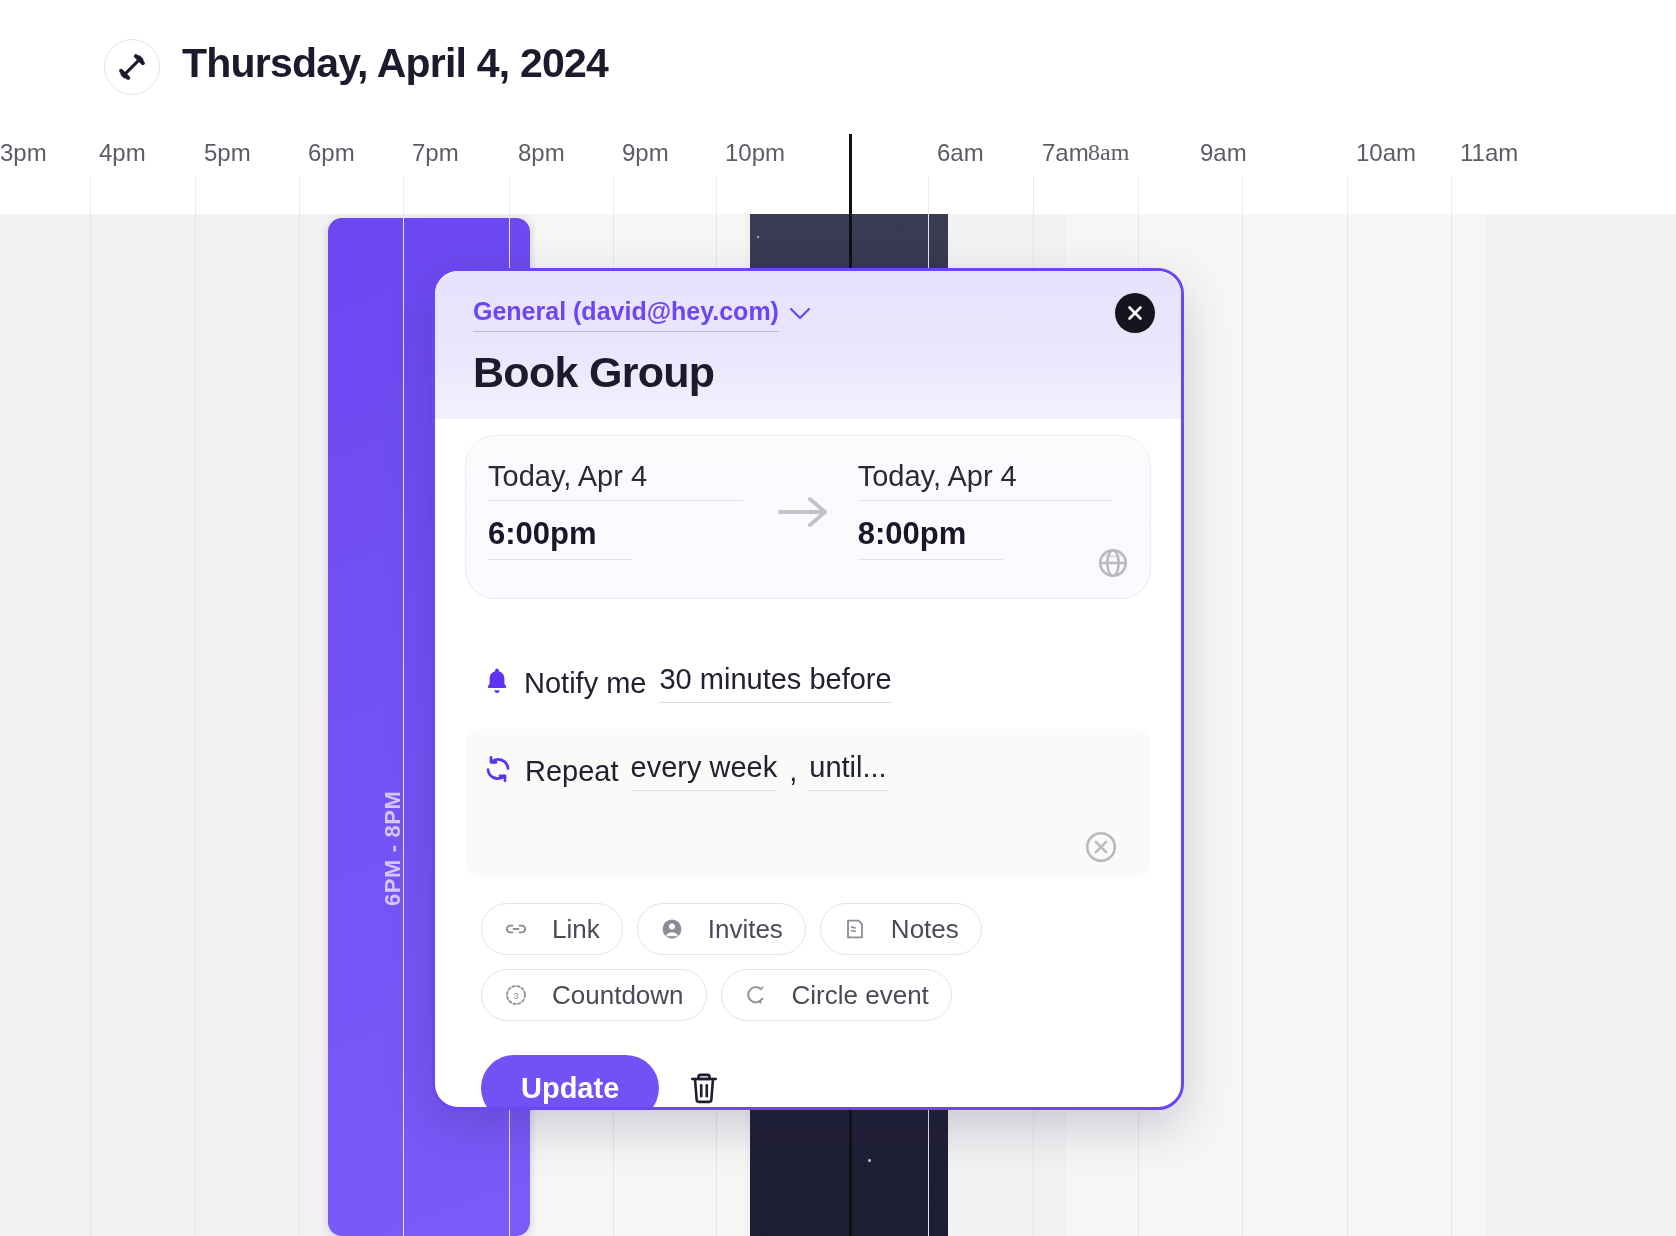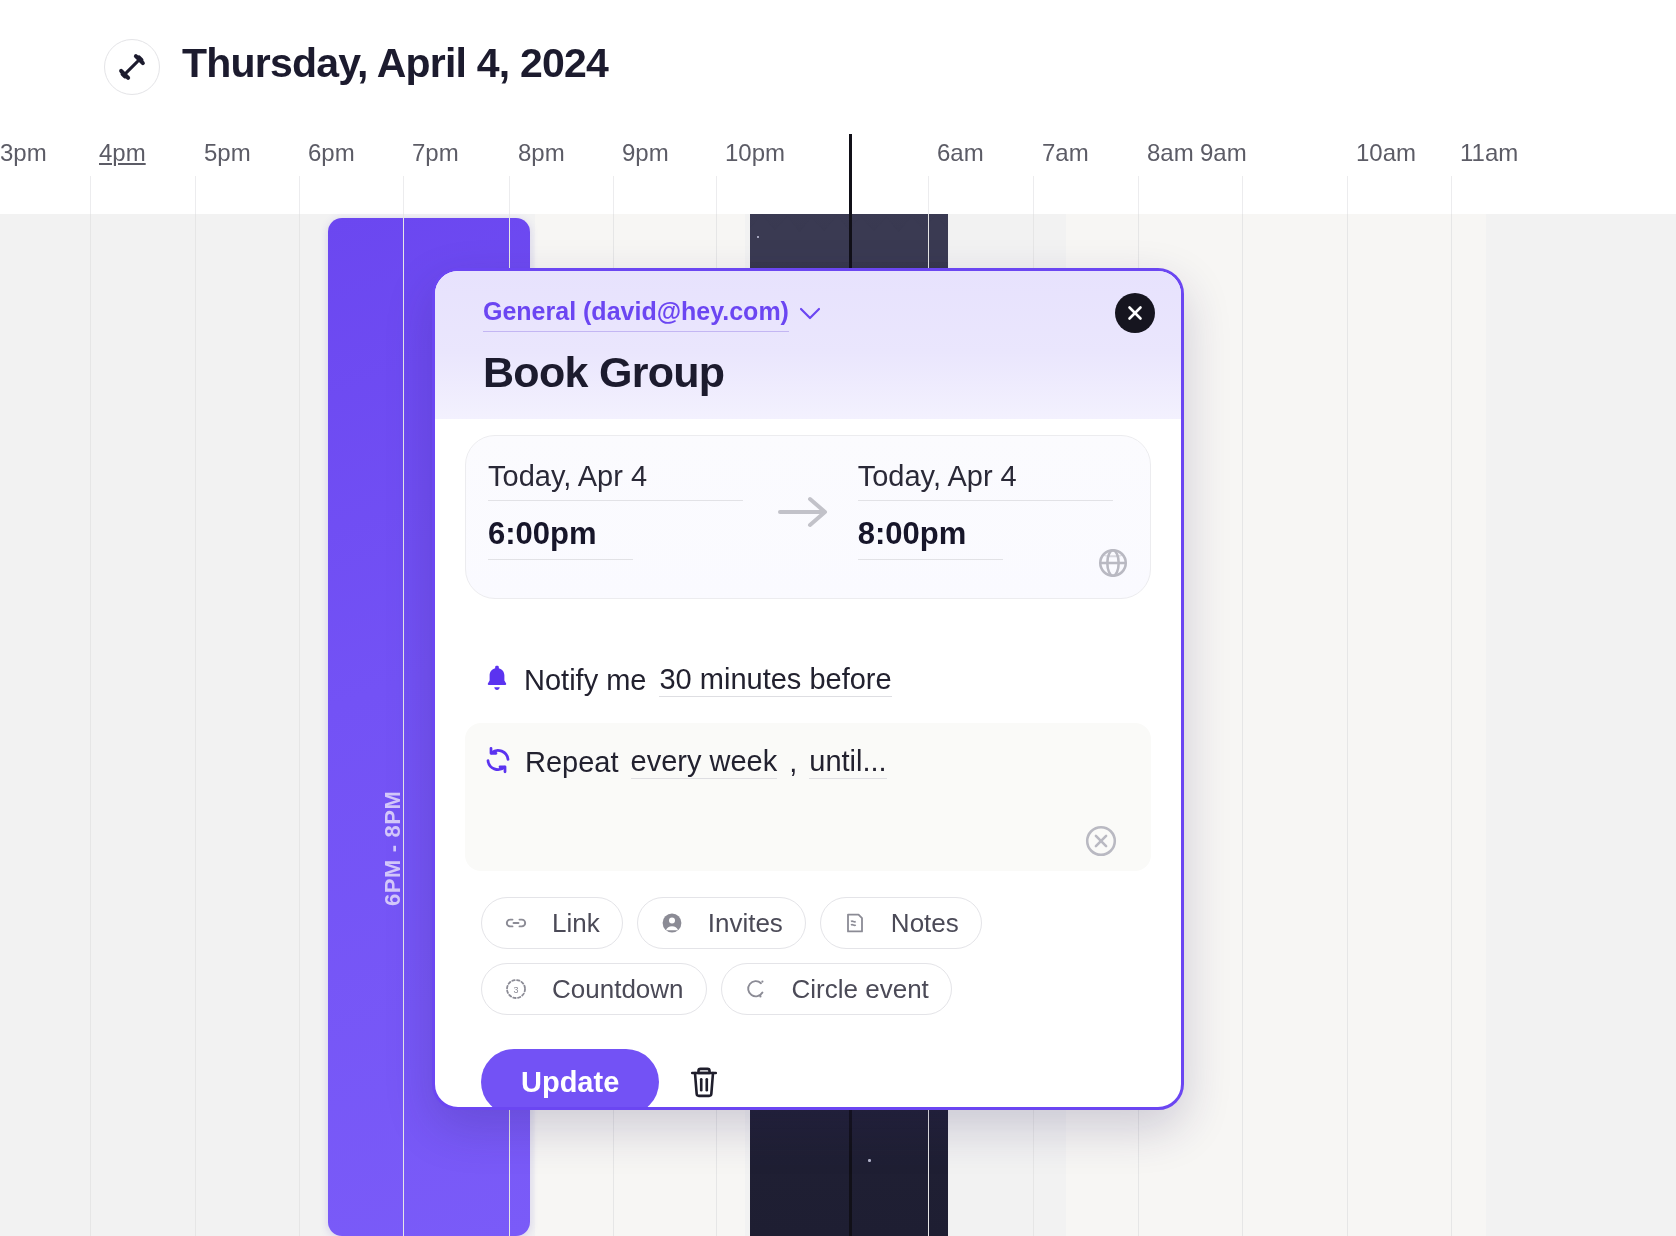--- a/index.html
+++ b/index.html
@@ -247,7 +247,7 @@
 
   <div class="ruler" id="ruler">
       <div class="tick-label" style="left: 0px;">3pm</div>
-      <div class="tick-label" style="left: 99px; text-decoration: underline;">4pm</div>
+      <div class="tick-label" style="left: 99px;">4pm</div>
       <div class="tick-line" style="left: 90px;"></div>
       <div class="tick-label" style="left: 204px;">5pm</div>
       <div class="tick-line" style="left: 195px;"></div>

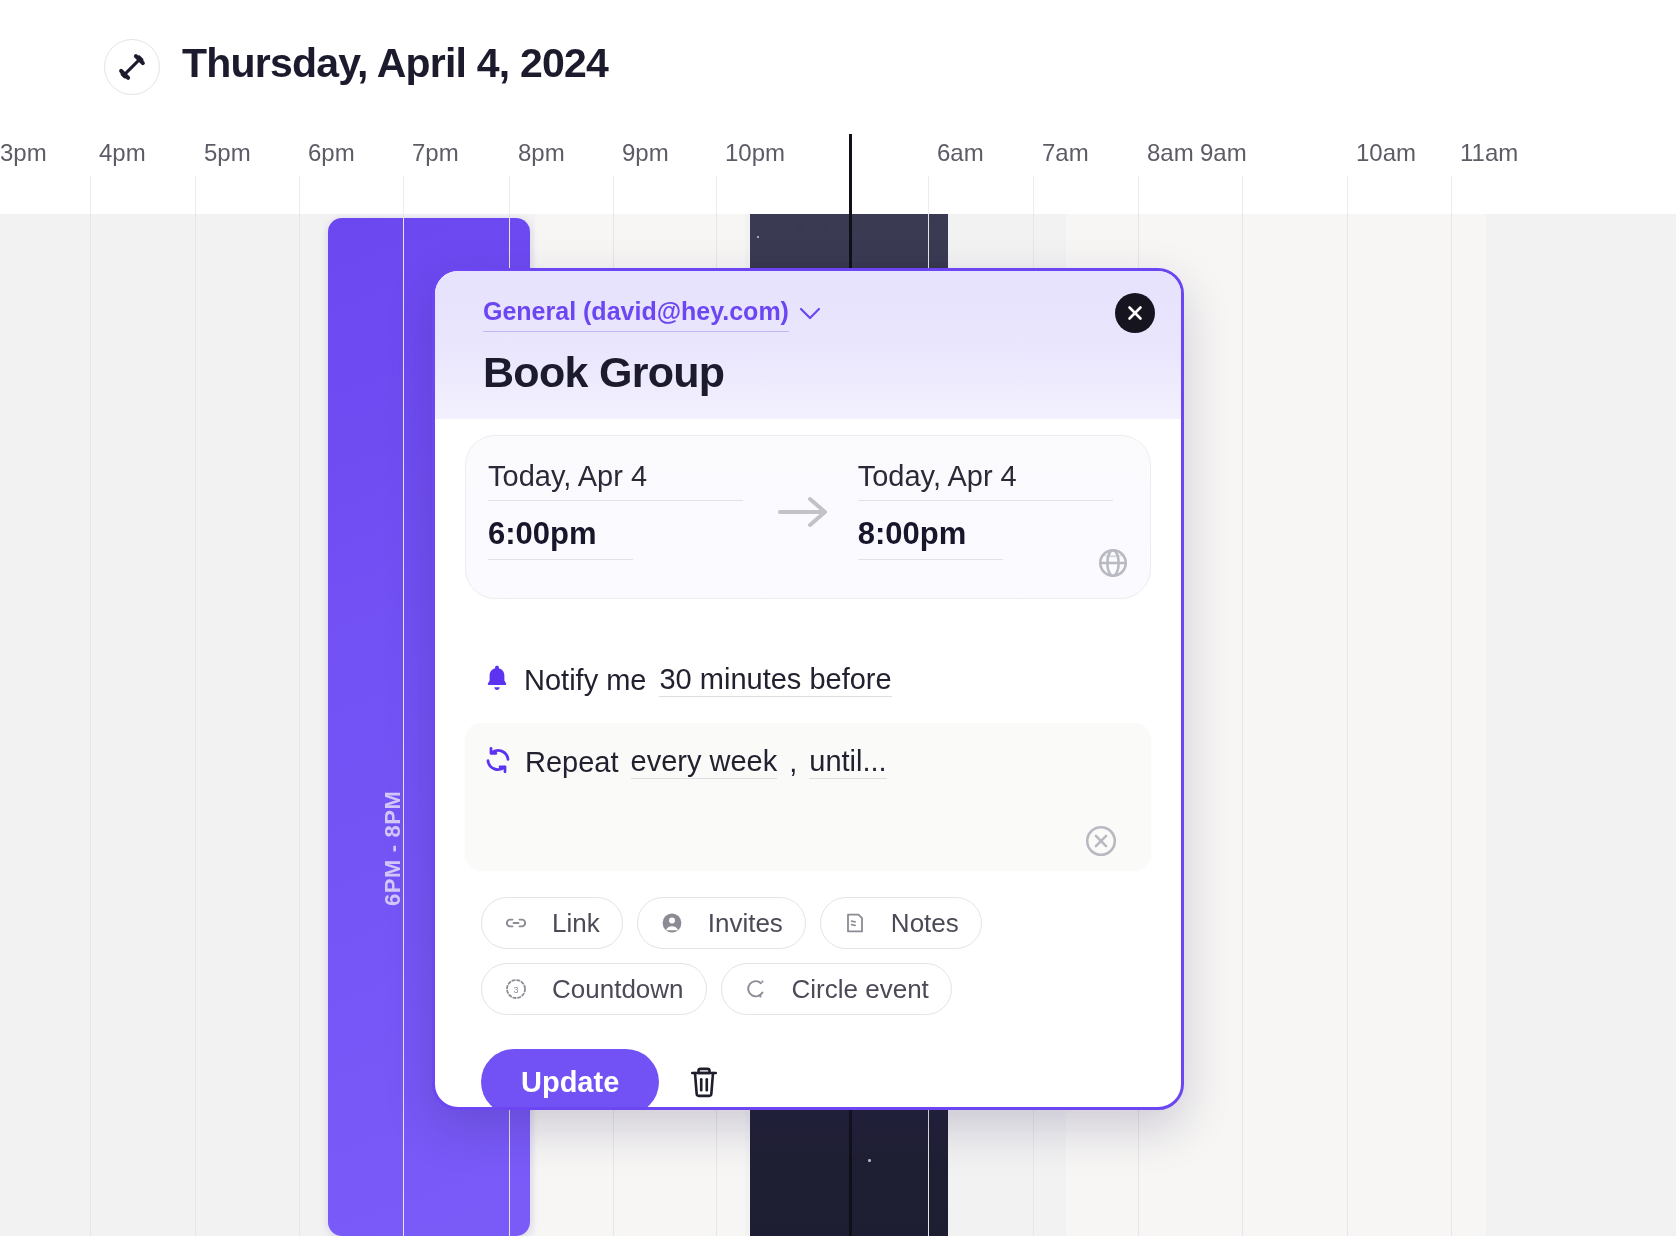--- a/index.html
+++ b/index.html
@@ -265,7 +265,7 @@
       <div class="tick-line" style="left: 928px;"></div>
       <div class="tick-label" style="left: 1042px;">7am</div>
       <div class="tick-line" style="left: 1033px;"></div>
-      <div class="tick-label" style="left: 1147px;">8am</div>
+      <div class="tick-label" style="left: 1088px; font-family: Liberation Serif, serif;">8am</div>
       <div class="tick-line" style="left: 1138px;"></div>
       <div class="tick-label" style="left: 1200px;">9am</div>
       <div class="tick-line" style="left: 1242px;"></div>

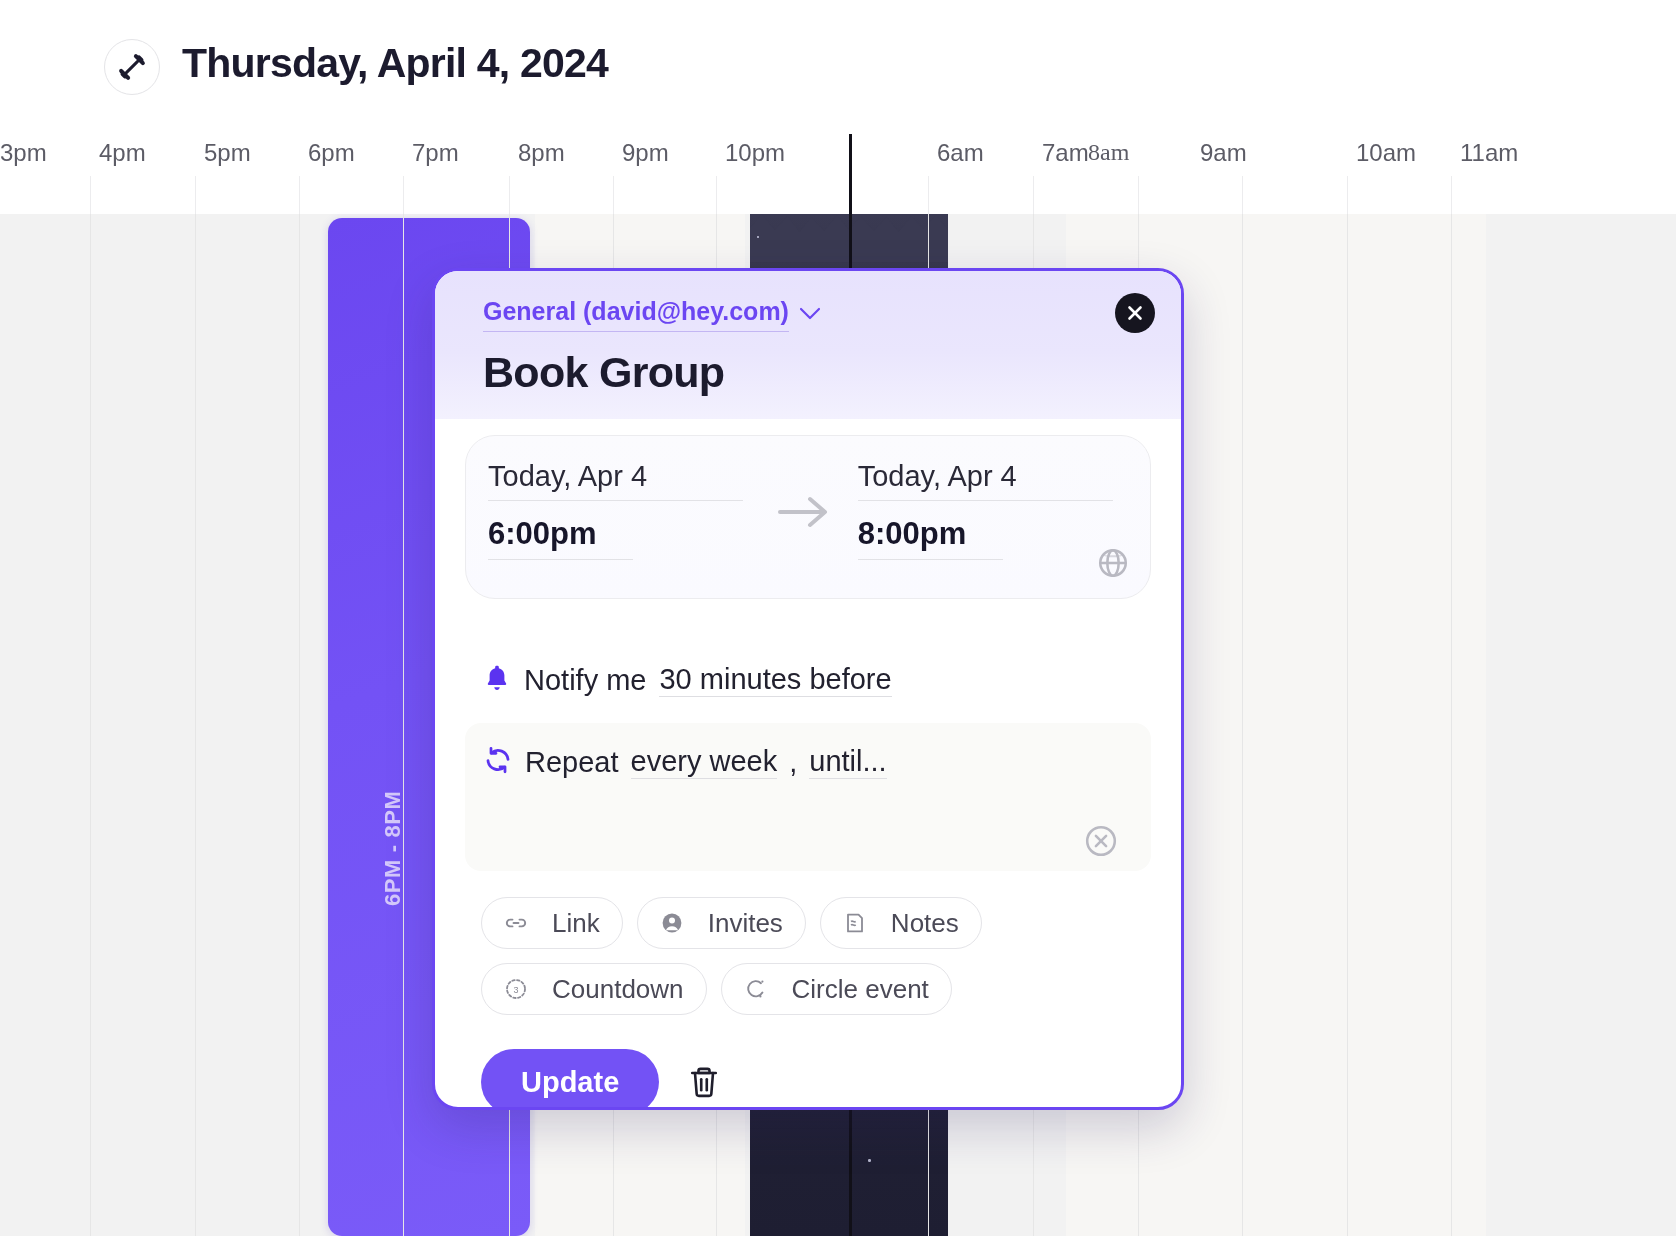--- a/index.html
+++ b/index.html
@@ -103,7 +103,7 @@
     position: relative;
     height: 148px;
     background: linear-gradient(180deg, #e7e2fd 0%, #eae6fd 55%, #f3f1fe 100%);
-    padding: 26px 38px 0 48px;
+    padding: 26px 38px 0 38px;
   }
   .account-row { display: flex; align-items: center; gap: 10px; }
   .account-link {

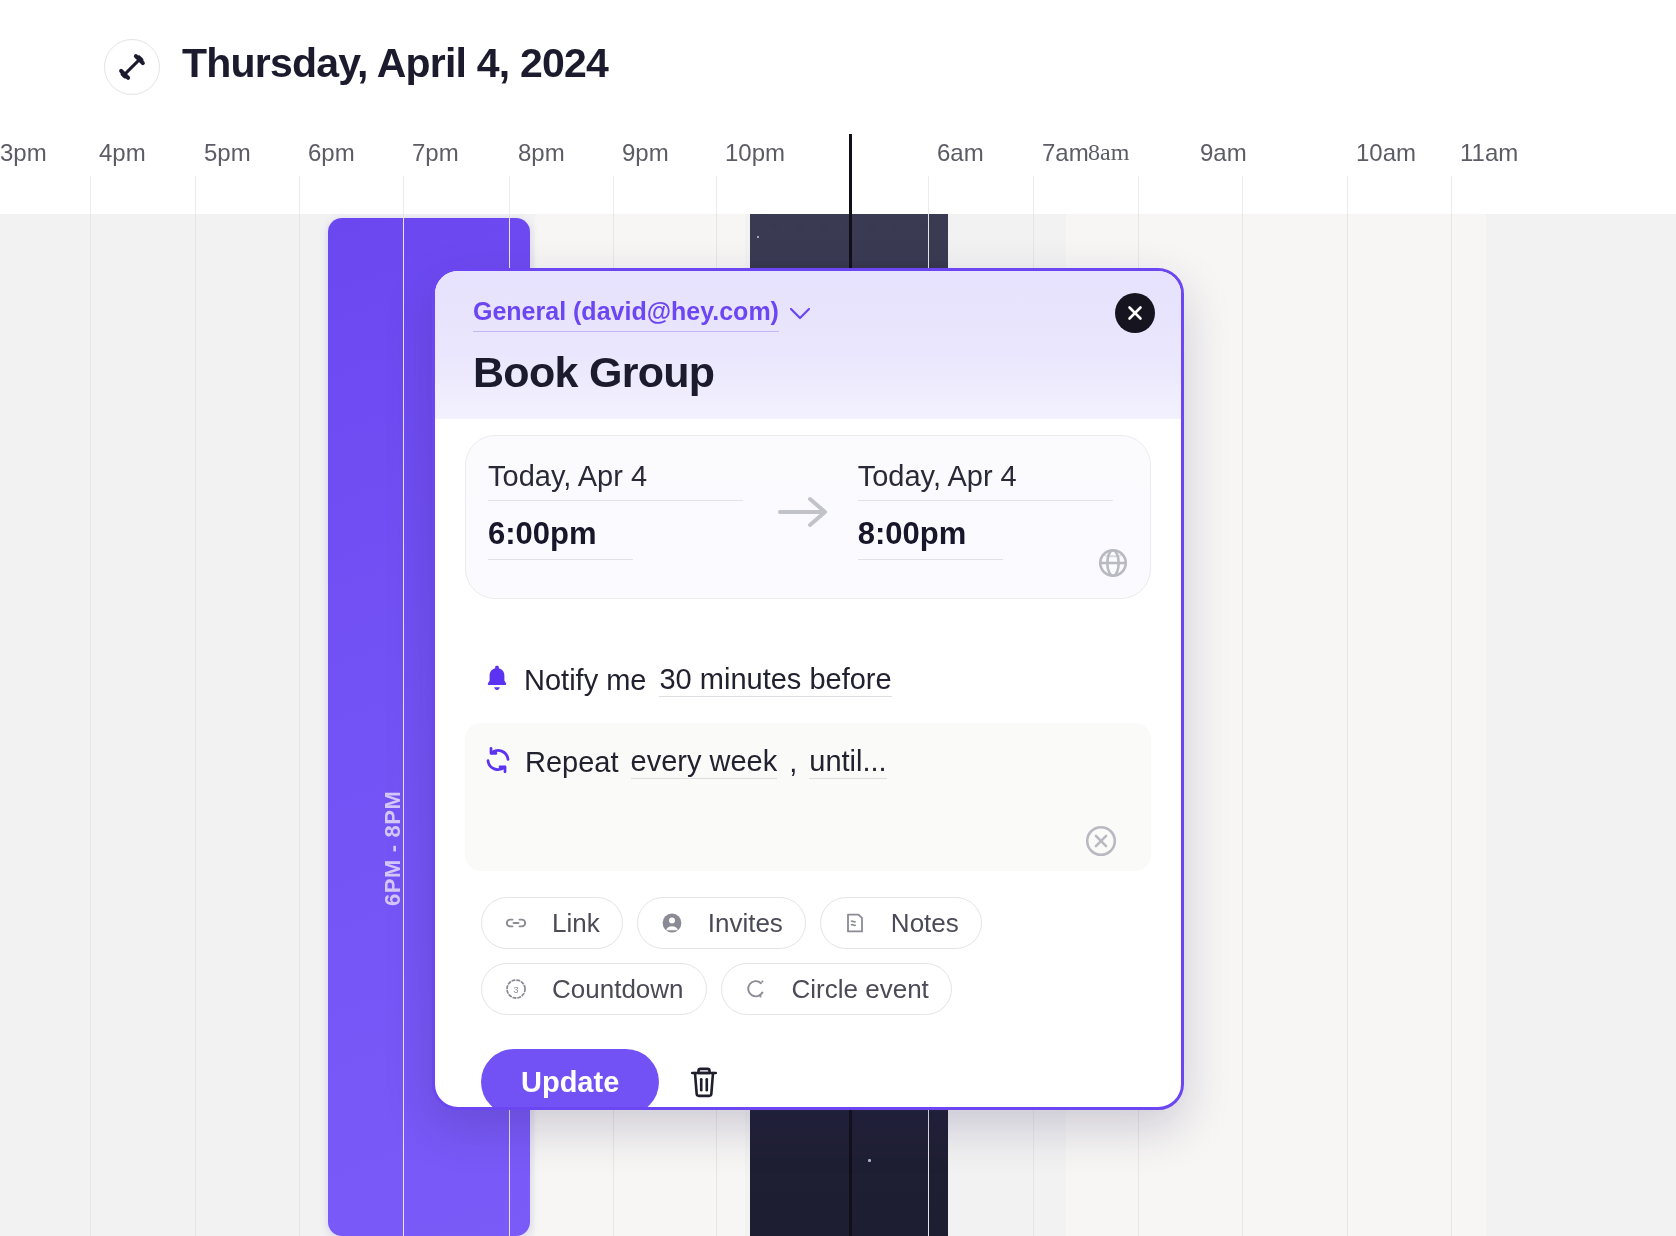--- a/index.html
+++ b/index.html
@@ -173,7 +173,7 @@
   }
   .notify-text { font-size: 29px; color: #22212f; }
   .underlined {
-    border-bottom: 1.5px solid #dedee2; display: inline-block;
+    border-bottom: 1.5px solid #dedee2; padding-bottom: 6px; display: inline-block;
   }
 
   

